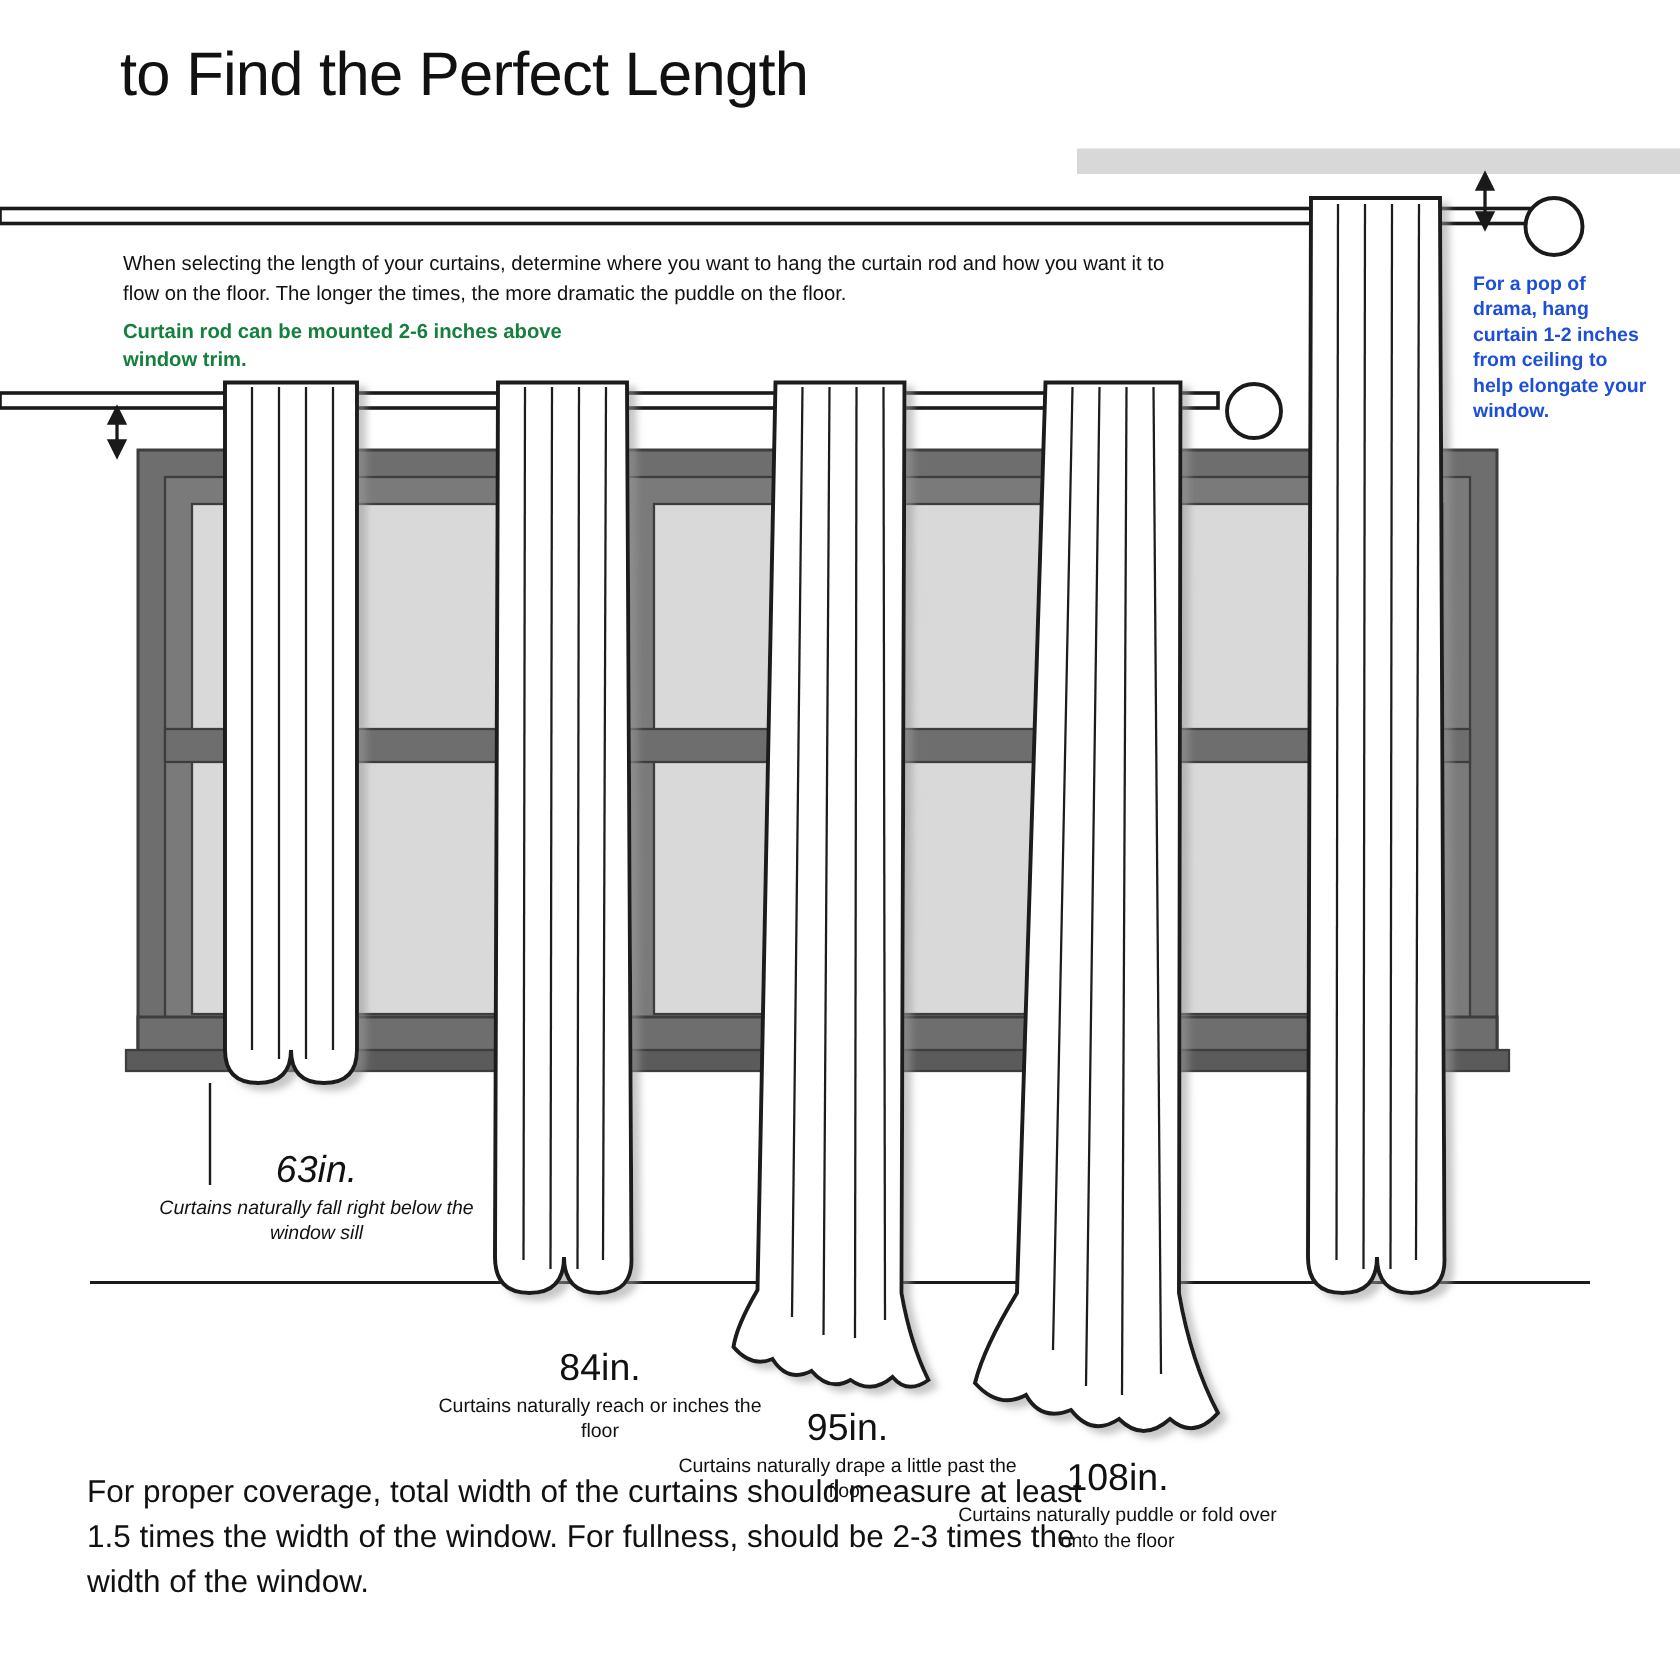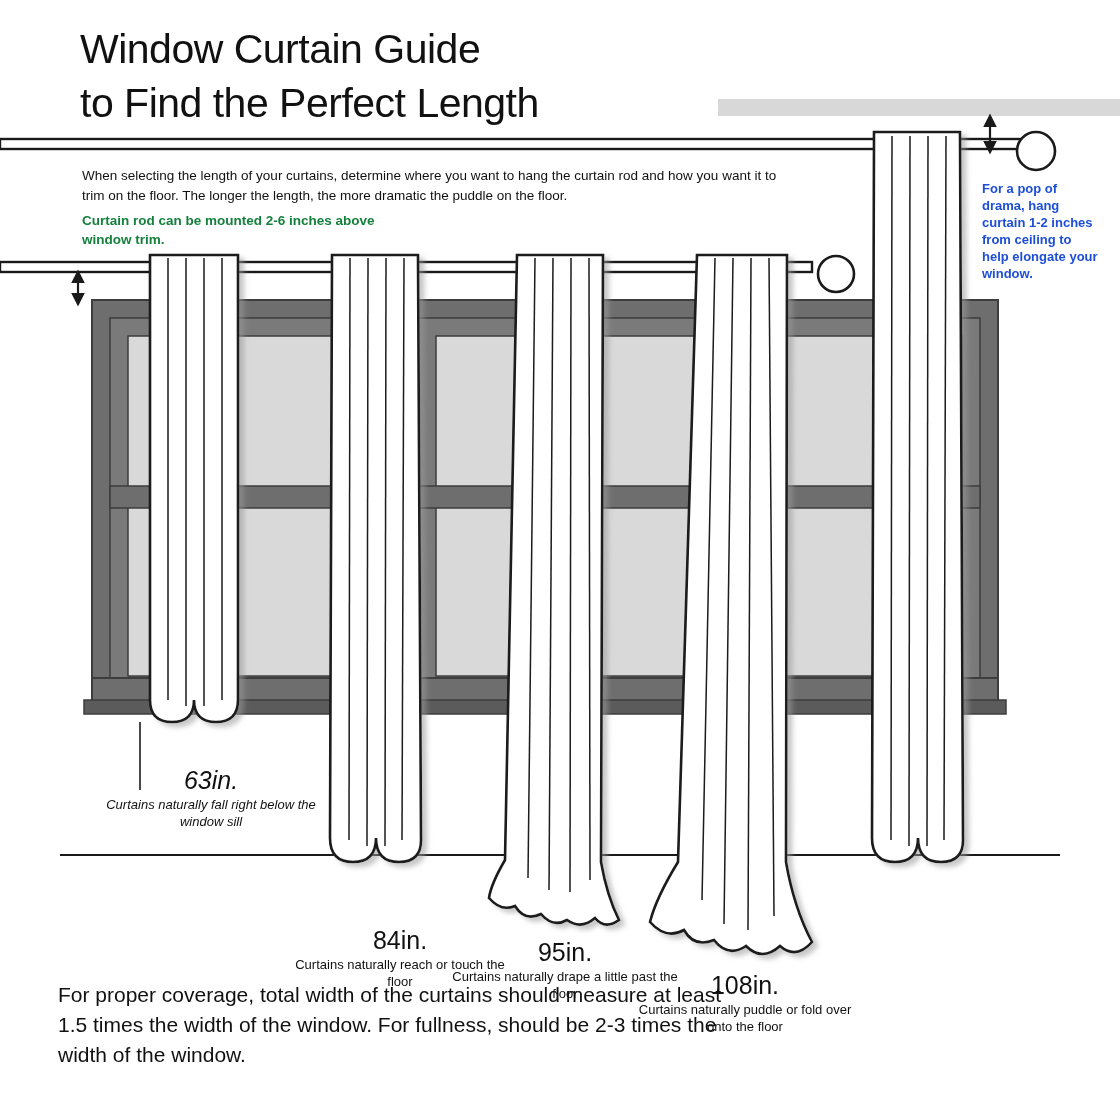--- a/index.html
+++ b/index.html
@@ -143,7 +143,6 @@
   </svg>
 
   <div id="title" class="txt">
-    <div>Window Curtain Guide</div>
     <div>to Find the Perfect Length</div>
   </div>
 

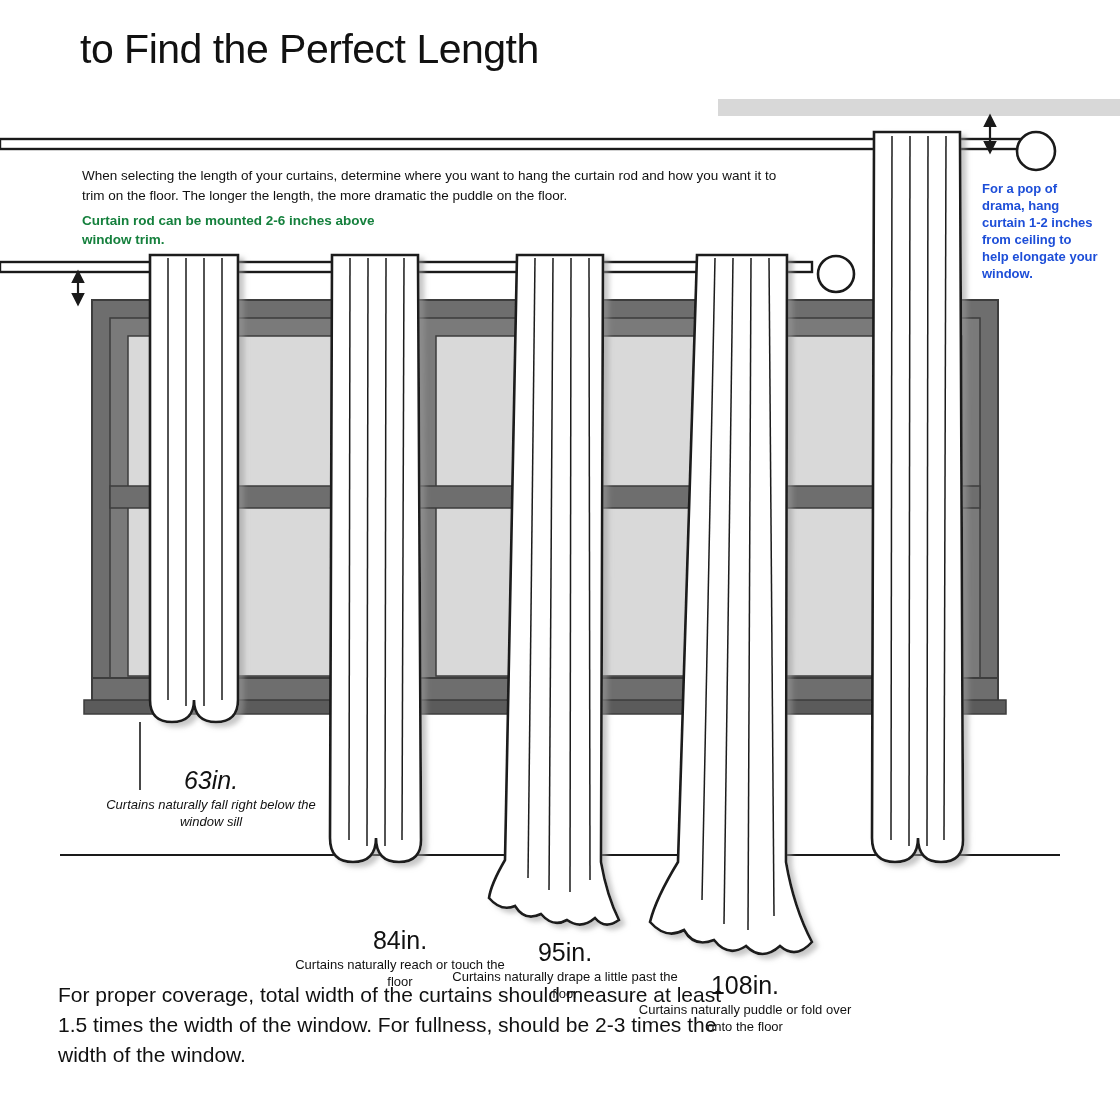--- a/index.html
+++ b/index.html
@@ -146,7 +146,7 @@
     <div>to Find the Perfect Length</div>
   </div>
 
-  <div id="intro" class="txt">When selecting the length of your curtains, determine where you want to hang the curtain rod and how you want it to trim on the floor. The longer the length, the more dramatic the puddle on the floor.</div>
+  <div id="intro" class="txt">When selecting the length of your curtains, determine where you want to hang the curtain rod and how you want it to flow on the floor. The longer the times, the more dramatic the puddle on the floor.</div>
 
   <div id="rodnote" class="txt">Curtain rod can be mounted 2-6 inches above window trim.</div>
 

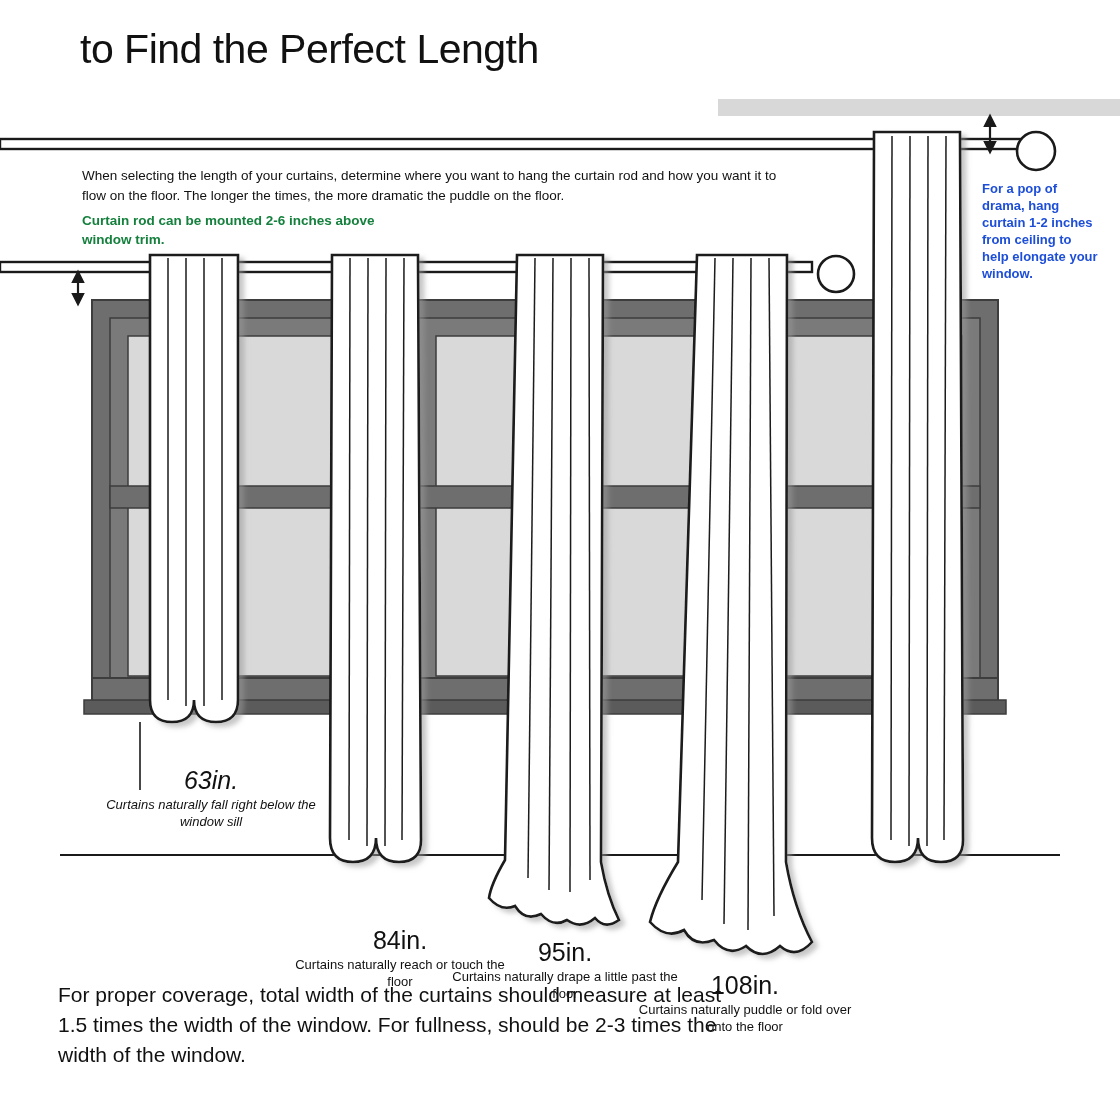--- a/index.html
+++ b/index.html
@@ -21,7 +21,7 @@
   .lab .sub{font-size:13px;line-height:17px;color:#111;margin-top:2px;}
 
   #lab63{left:96px;top:766px;width:230px;font-style:italic;}
-  #lab84{left:285px;top:898px;width:230px;margin-top:28px;}
+  #lab84{left:285px;top:898px;width:230px;}
   #lab95{left:450px;top:938px;width:230px;}
   #lab108{left:630px;top:971px;width:230px;}
   #lab95120{left:830px;top:895px;width:190px;}

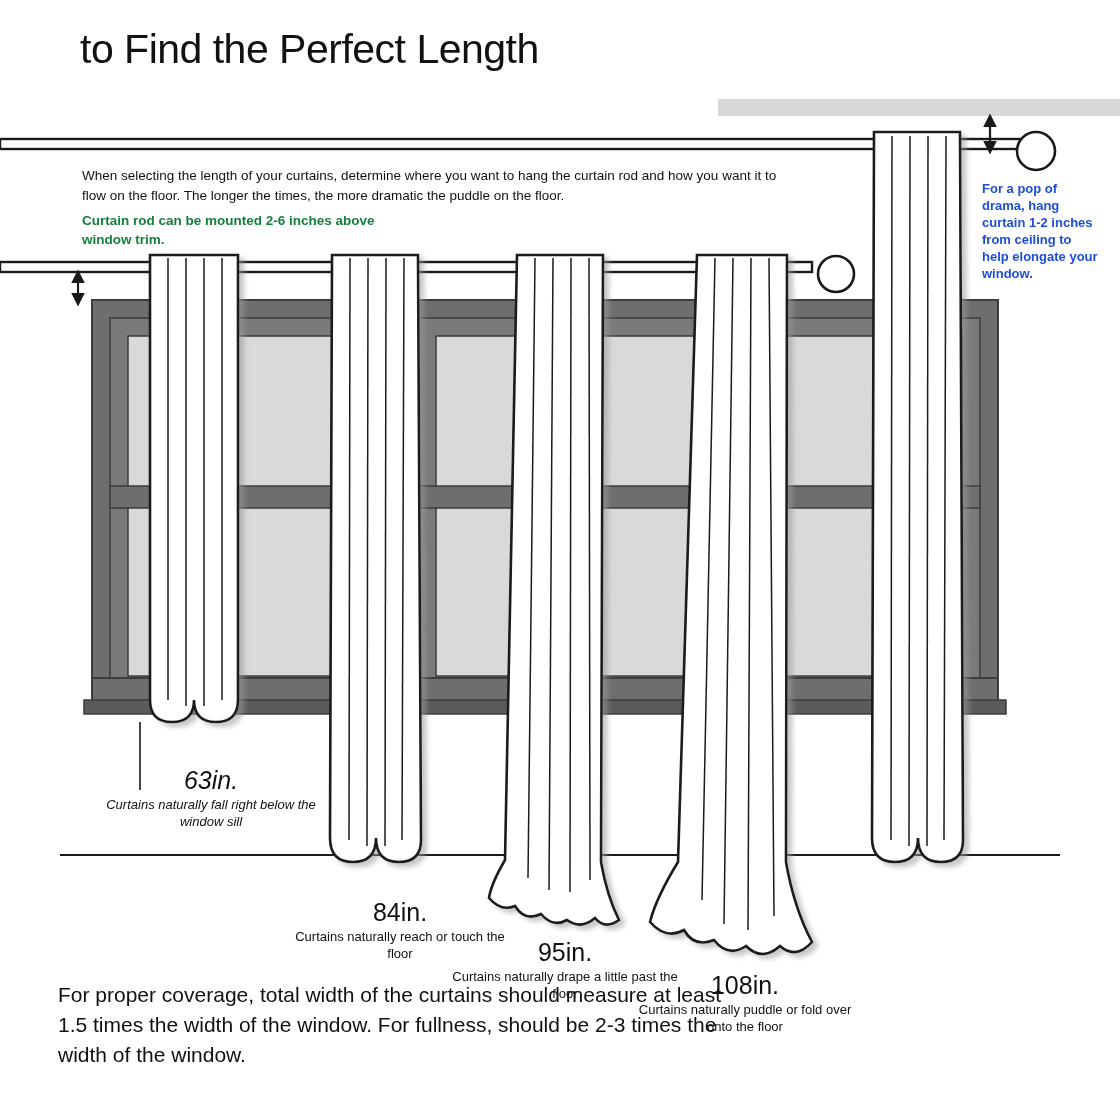--- a/index.html
+++ b/index.html
@@ -159,7 +159,7 @@
 
   <div id="lab84" class="lab">
     <div class="big">84in.</div>
-    <div class="sub">Curtains naturally reach or touch the floor</div>
+    <div class="sub">Curtains naturally reach or inches the floor</div>
   </div>
 
   <div id="lab95" class="lab">

